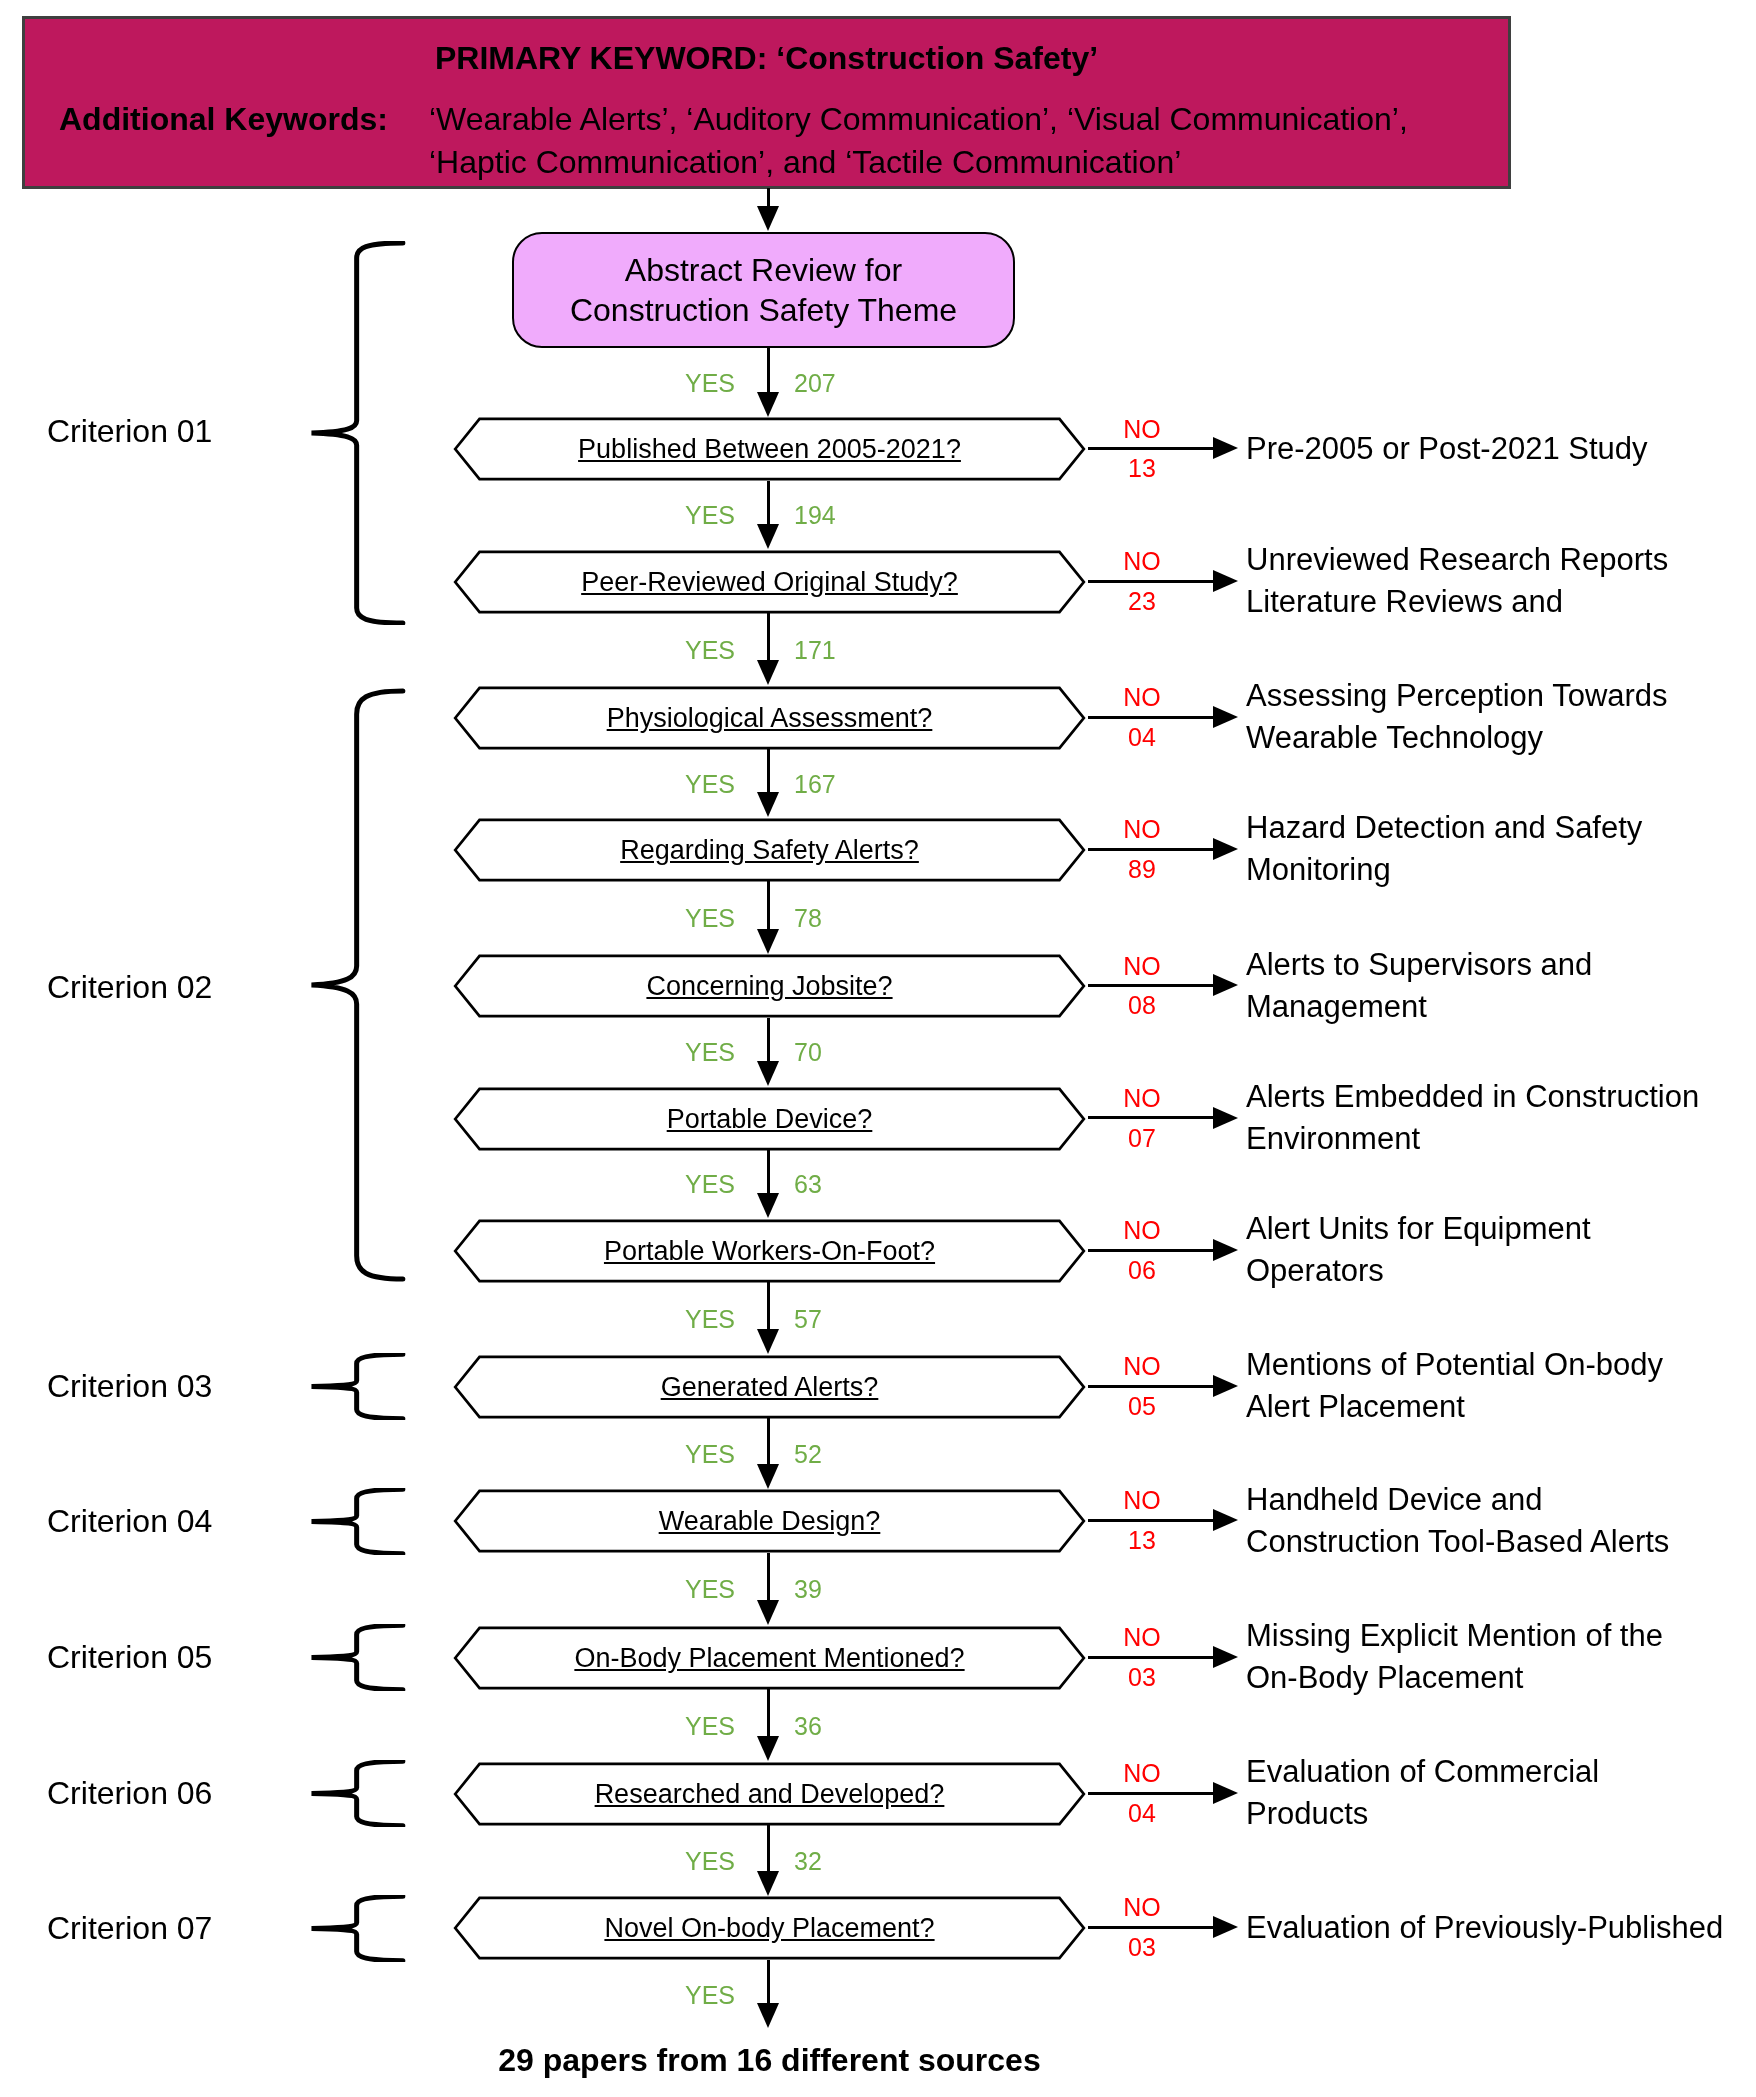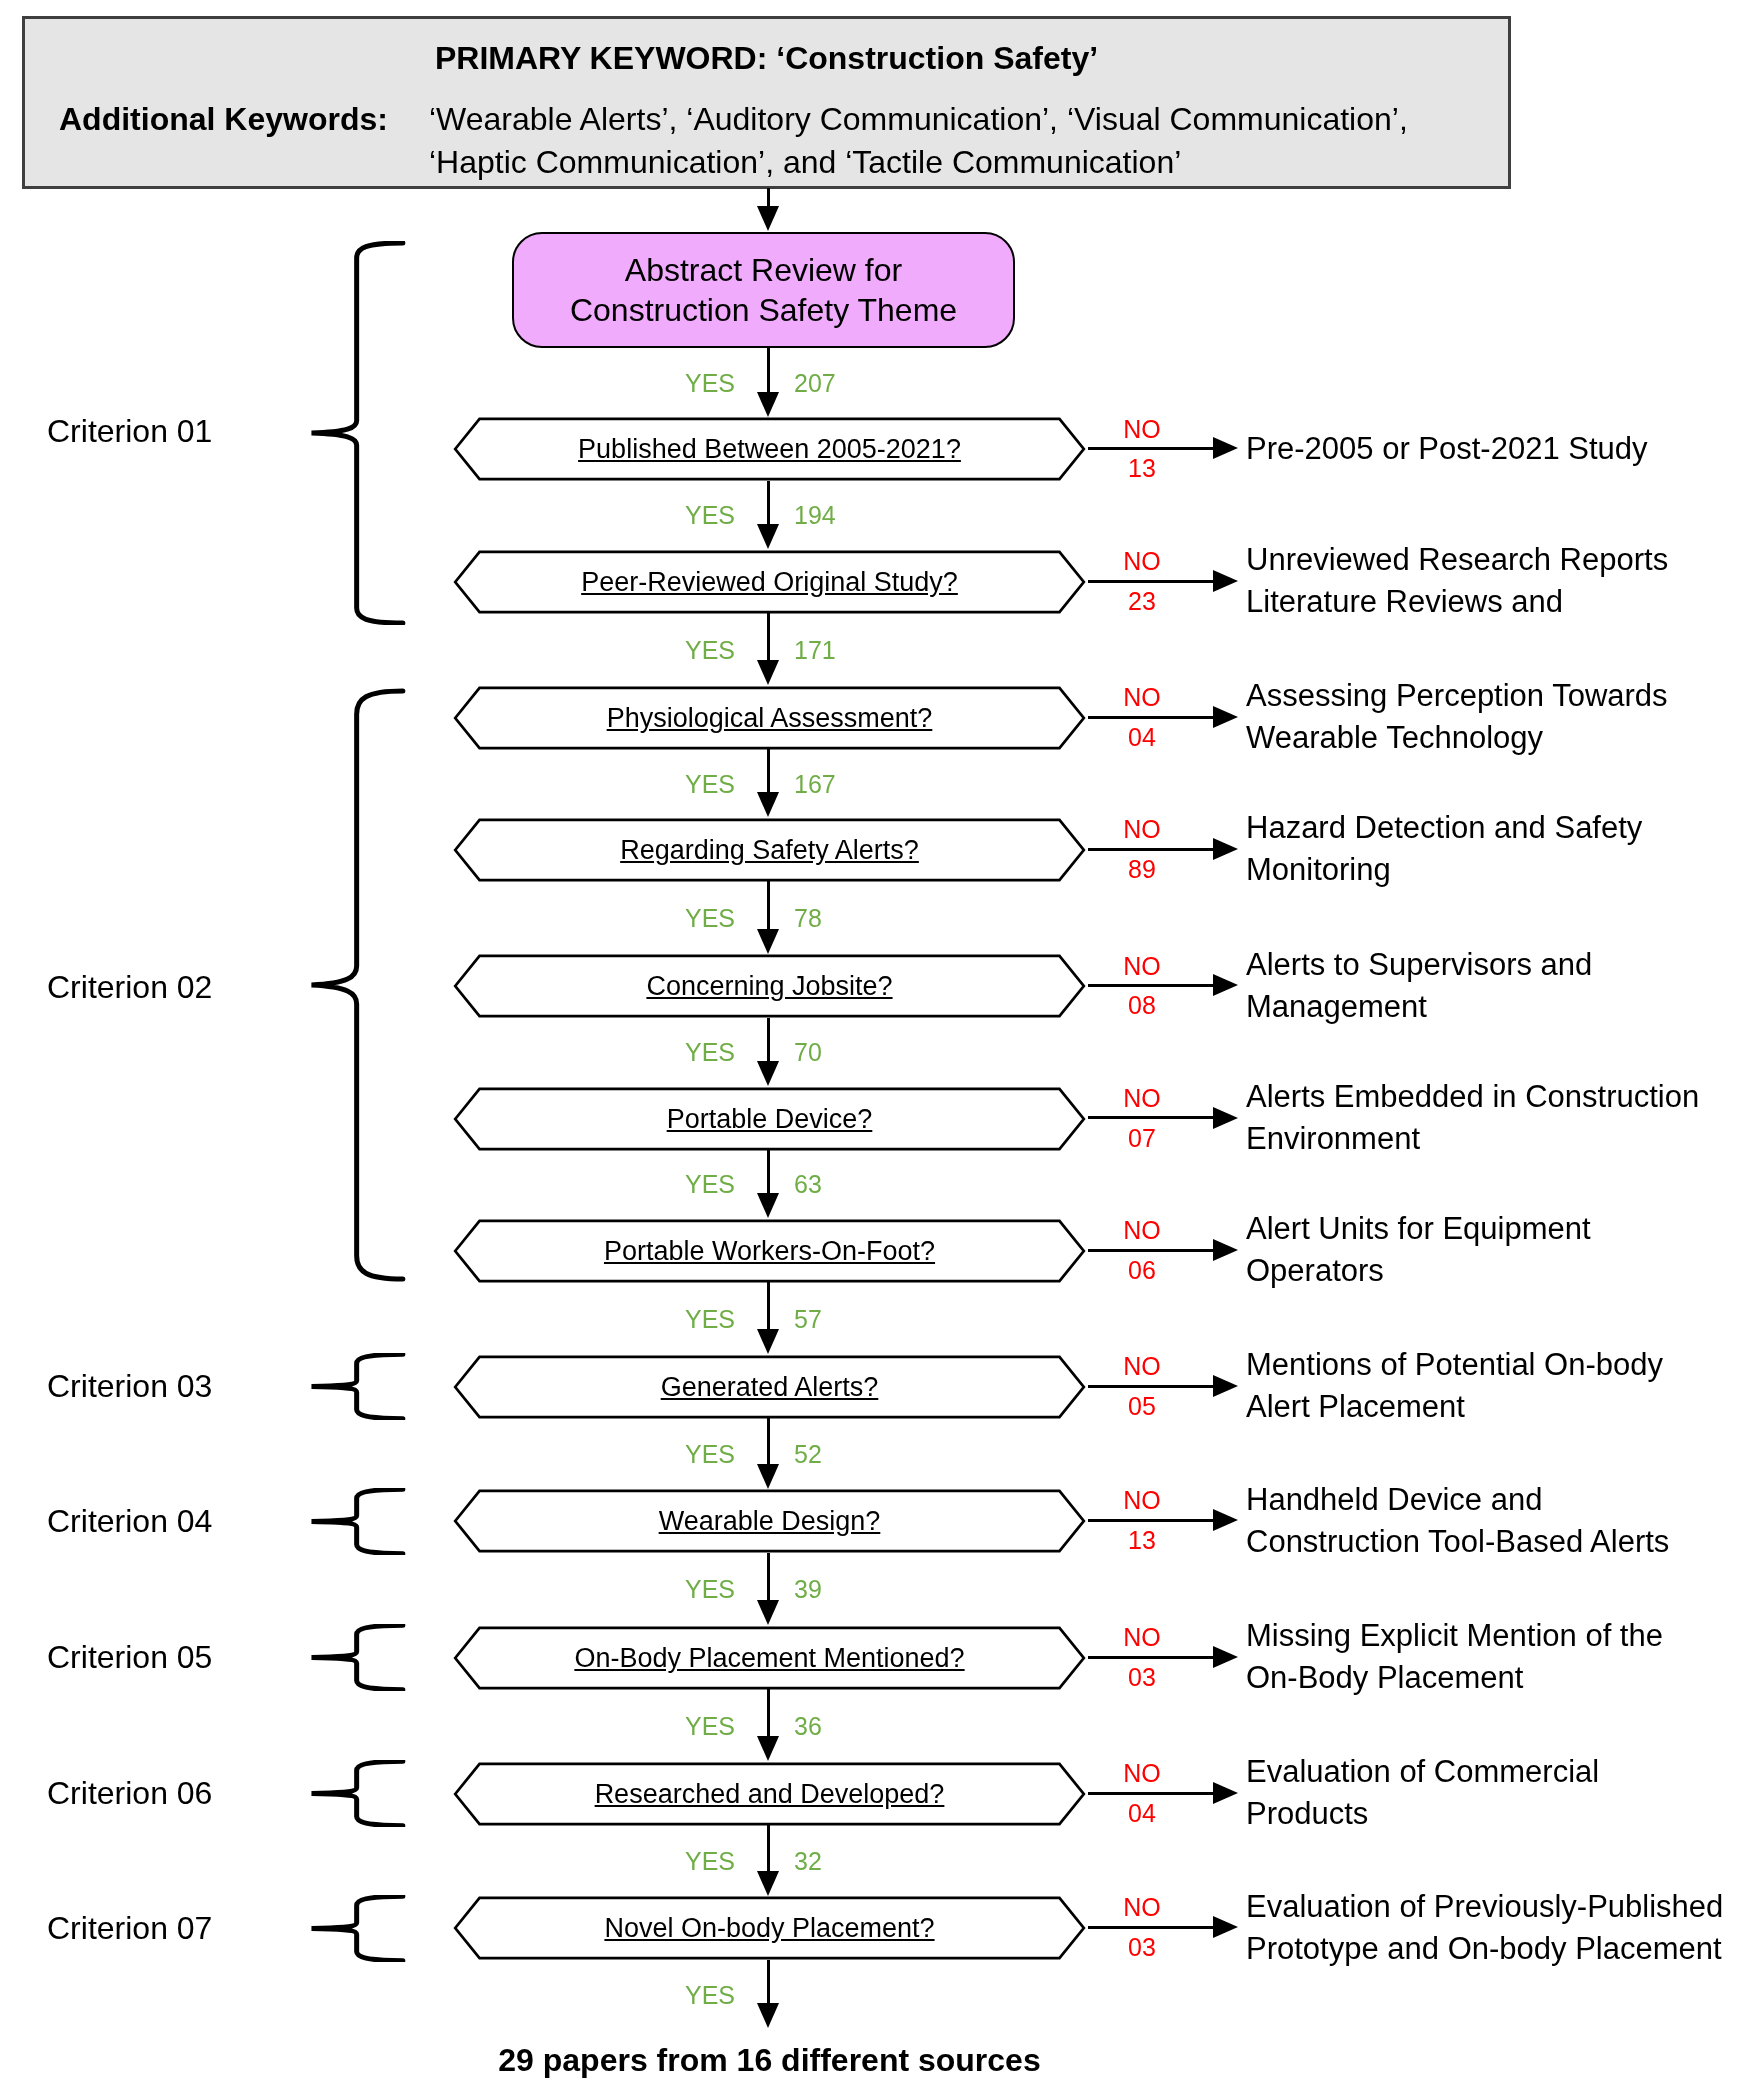--- a/index.html
+++ b/index.html
@@ -12,7 +12,7 @@
   .abs{ position:absolute; }
 
   
-  .titlebox{ left:22px; top:15.5px; width:1489px; height:173px; border:3.3px solid #3f3f3f; background:#e5e5e5; }
+  .titlebox{ left:22px; top:15.5px; width:1489px; height:173px; border:3.3px solid #3f3f3f; background:#be185d; }
   .tb-title{ left:0; right:0; top:19px; text-align:center; font-size:32px; font-weight:bold; line-height:40px; }
   .tb-label{ left:34px; top:79px; font-size:32px; font-weight:bold; line-height:43px; }
   .tb-lines{ left:404px; top:79px; font-size:32px; line-height:43px; }

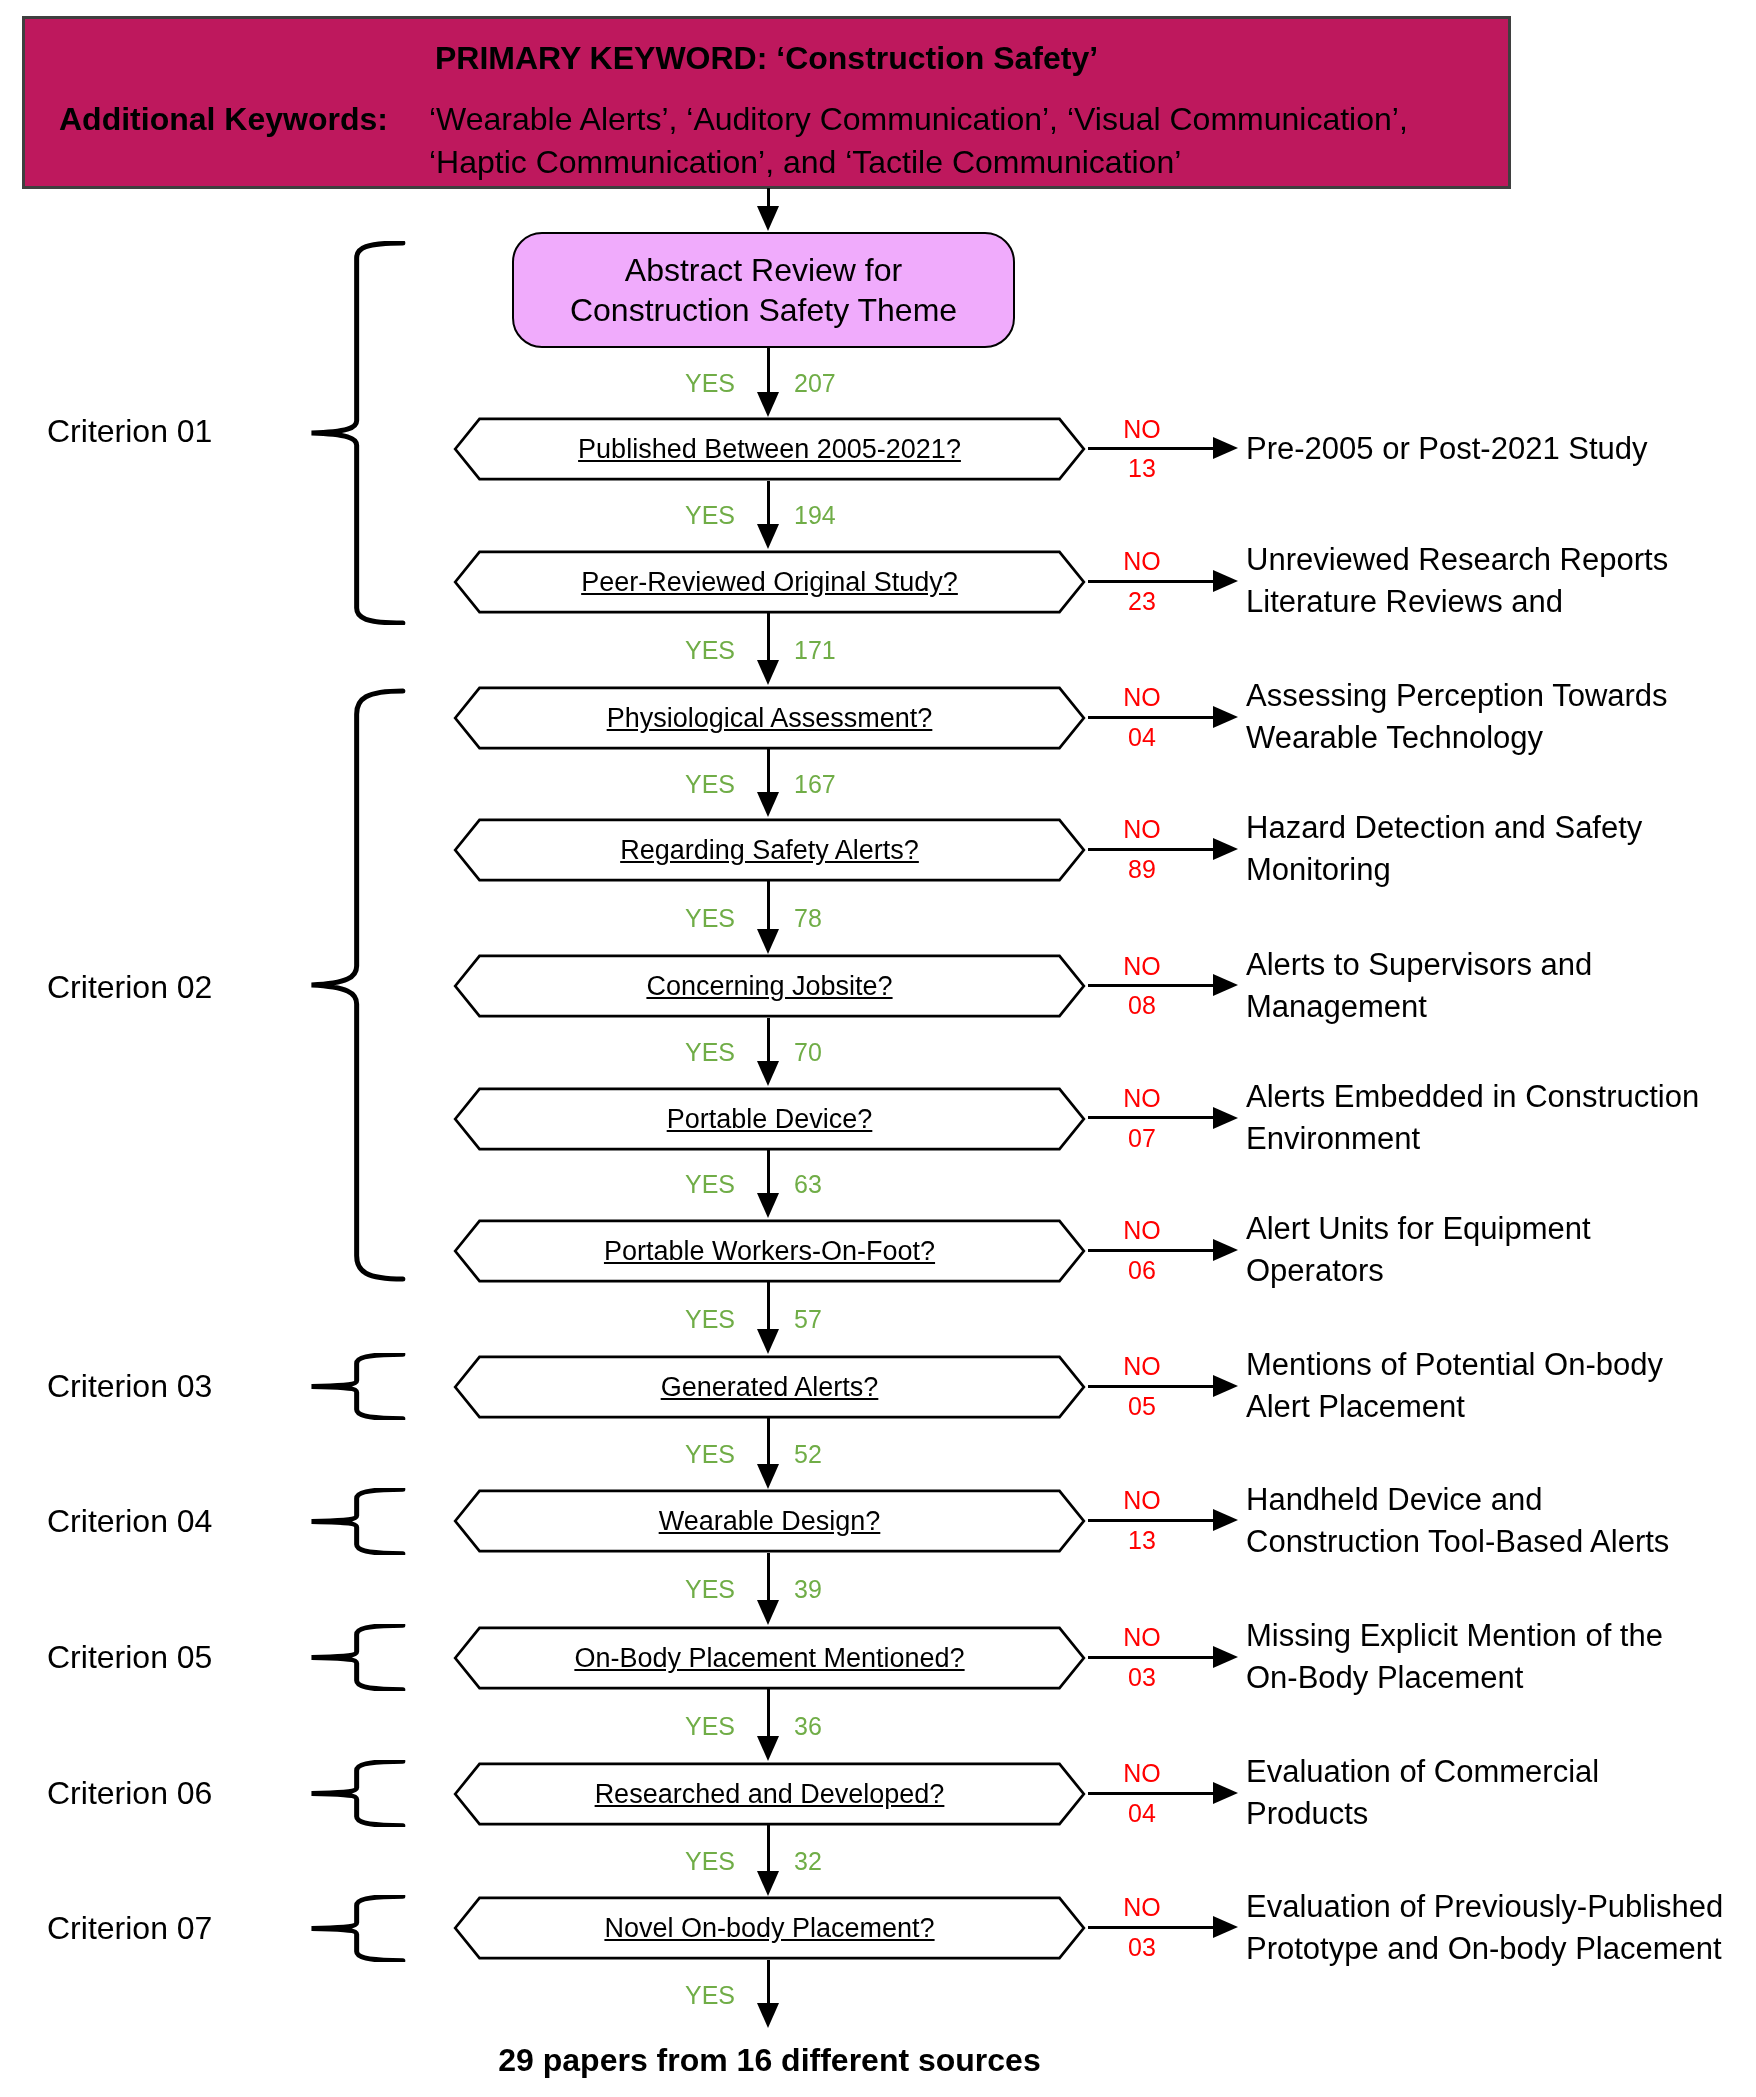--- a/index.html
+++ b/index.html
@@ -356,7 +356,6 @@
     <div class="abs hhead" style="top: 1916px;"></div>
     <div class="abs exclusion" style="top: 1928px;">
       <div class="ex-line">Evaluation of Previously-Published</div>
-      <div class="ex-line">Prototype and On-body Placement</div>
     </div>
   </div>
   </div>

